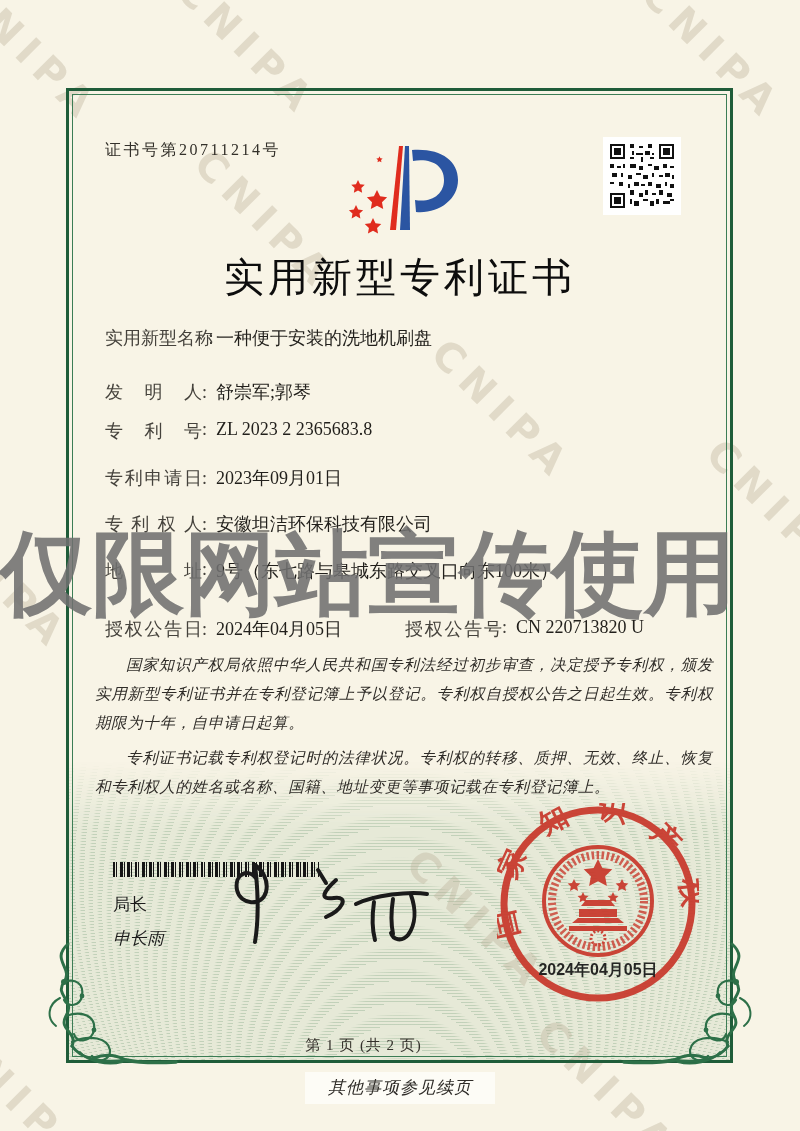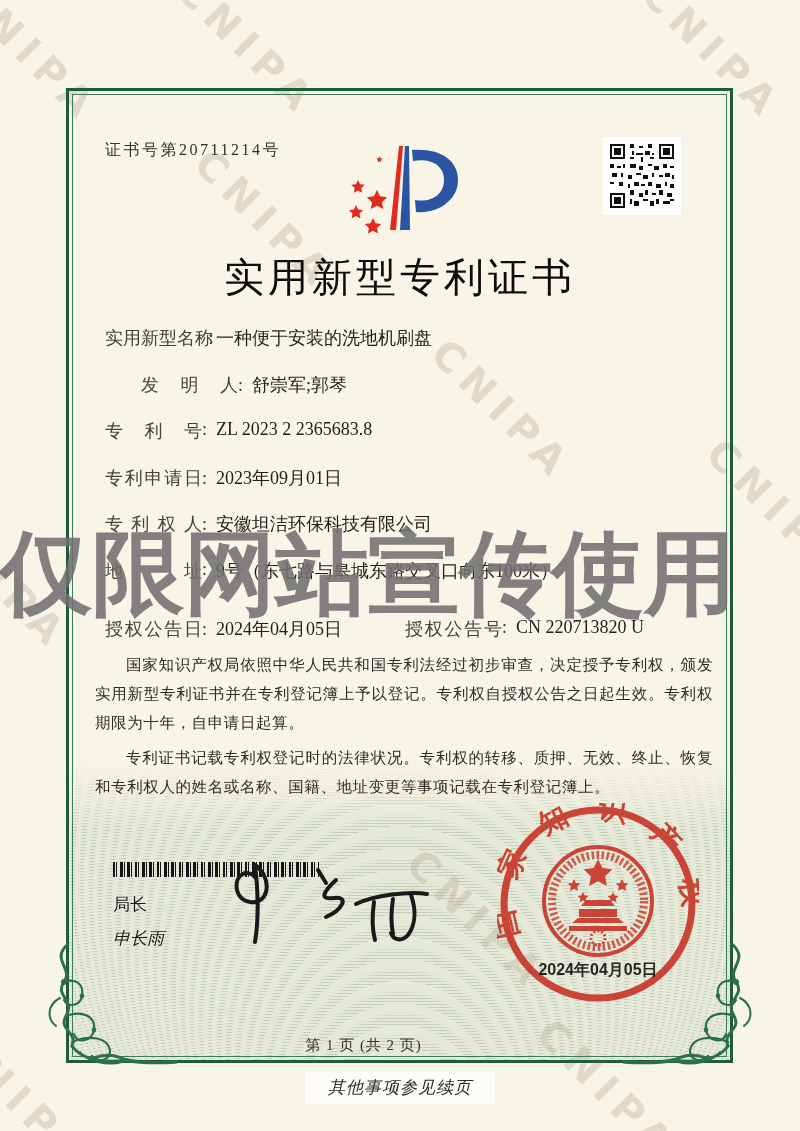--- a/index.html
+++ b/index.html
@@ -249,7 +249,7 @@
     <div class="frow" style="top:0px;">
       <span class="flabel">实用新型名称</span><span class="fcolon">：</span><span class="fvalue">一种便于安装的洗地机刷盘</span>
     </div>
-    <div class="frow" style="top:47px;margin-left:36px;">
+    <div class="frow" style="top:54px;">
       <span class="flabel">发明人</span><span class="fcolon">:</span><span class="fvalue">舒崇军;郭琴</span>
     </div>
     <div class="frow" style="top:93px;">

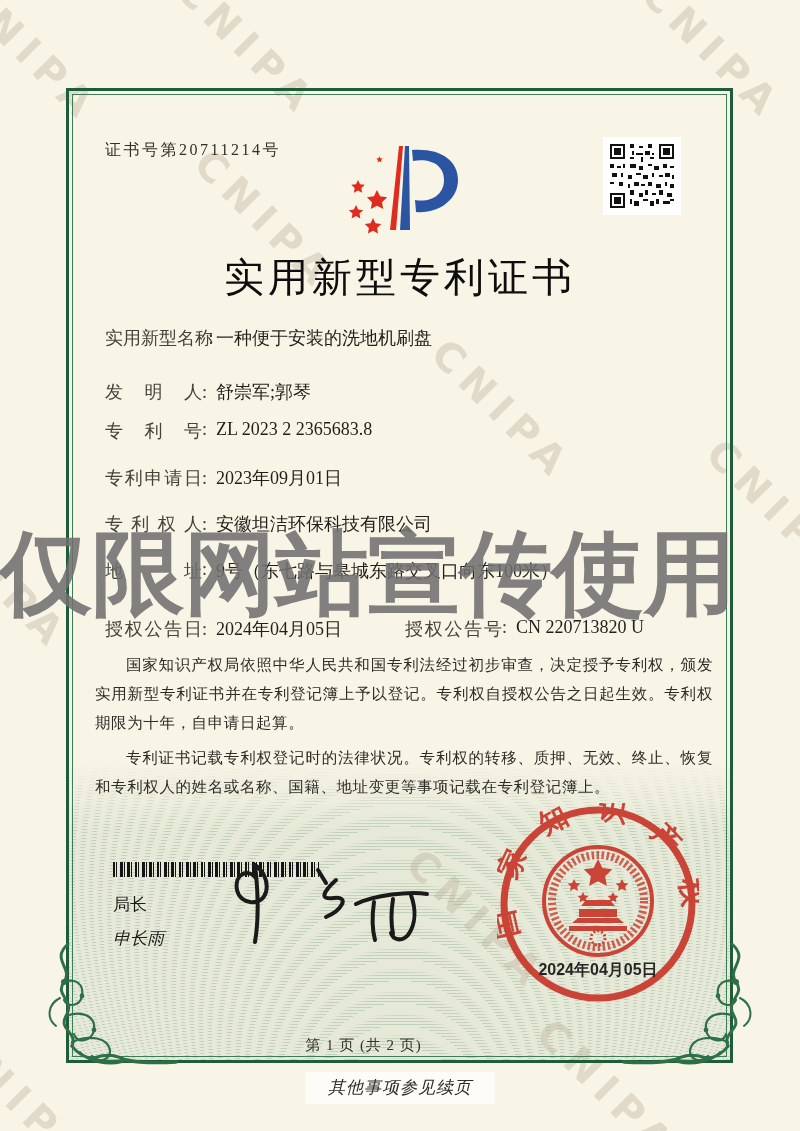--- a/index.html
+++ b/index.html
@@ -67,7 +67,7 @@
 
   .body-text {
     position:absolute; left:95px; top:650px; width:618px; z-index:5;
-    font-size:15.5px; line-height:29px; color:#2f2c28; 
+    font-size:15.5px; line-height:29px; color:#2f2c28; font-style:italic;
     letter-spacing:0.6px; text-align:justify;
   }
   .body-text p { text-indent:2em; margin-bottom:6px; }

